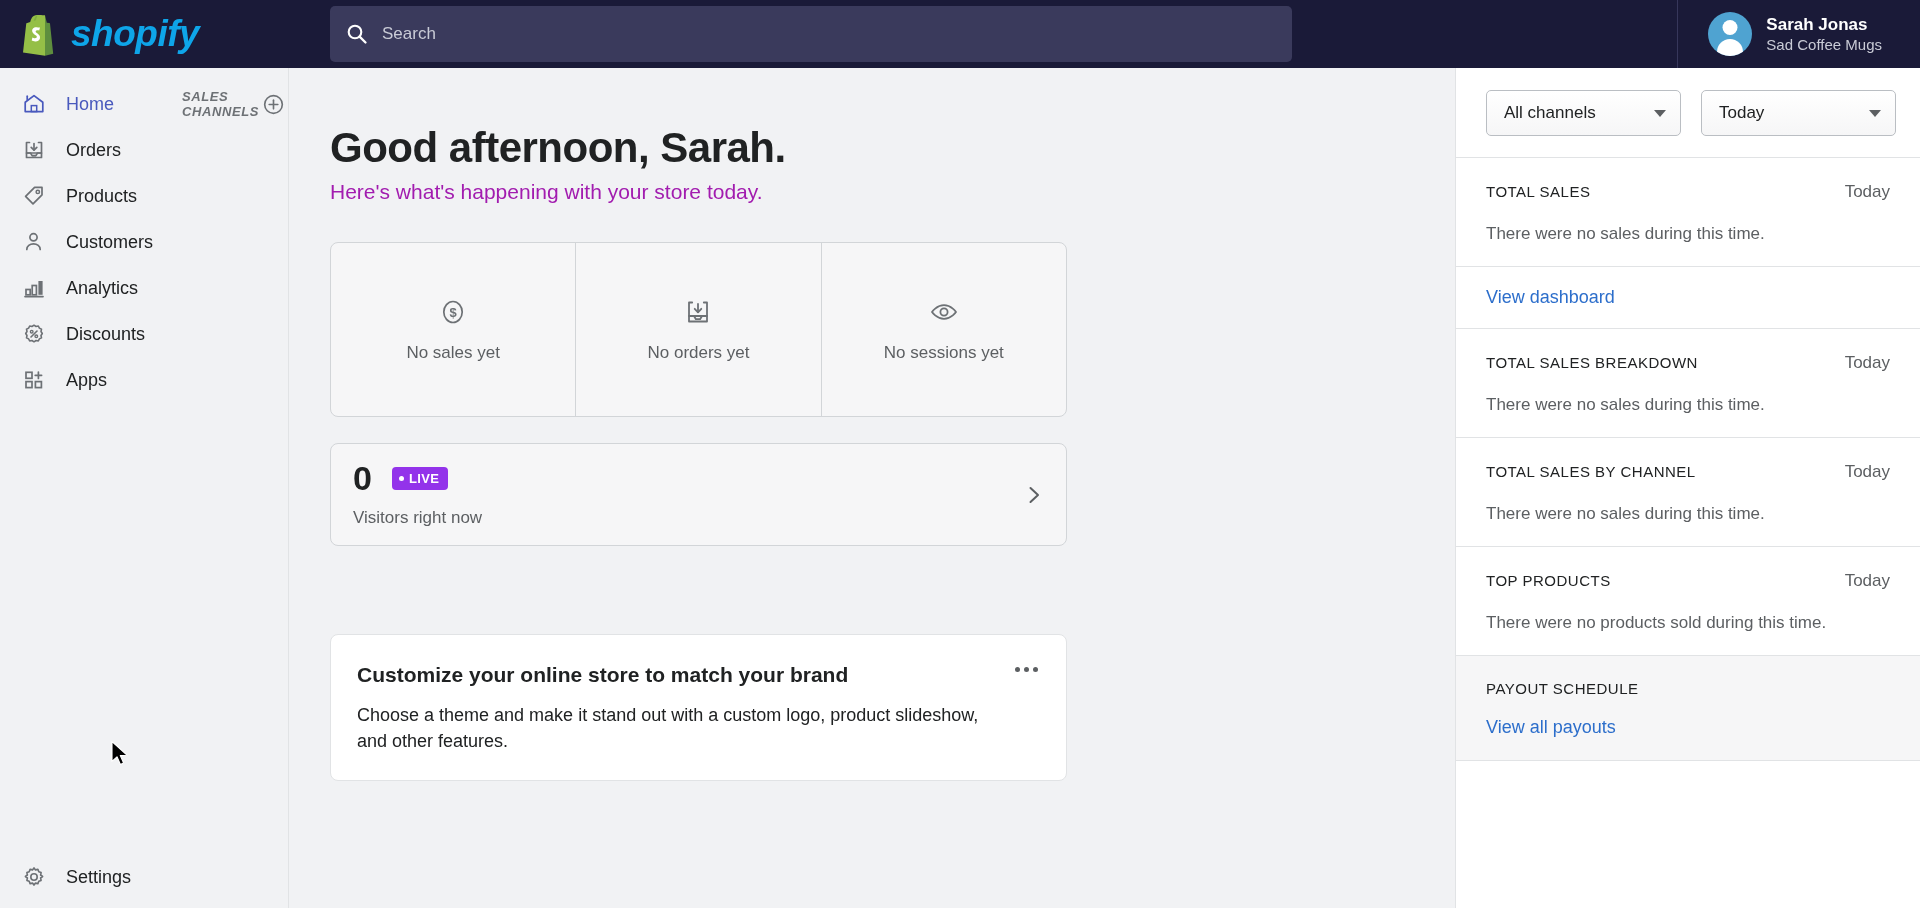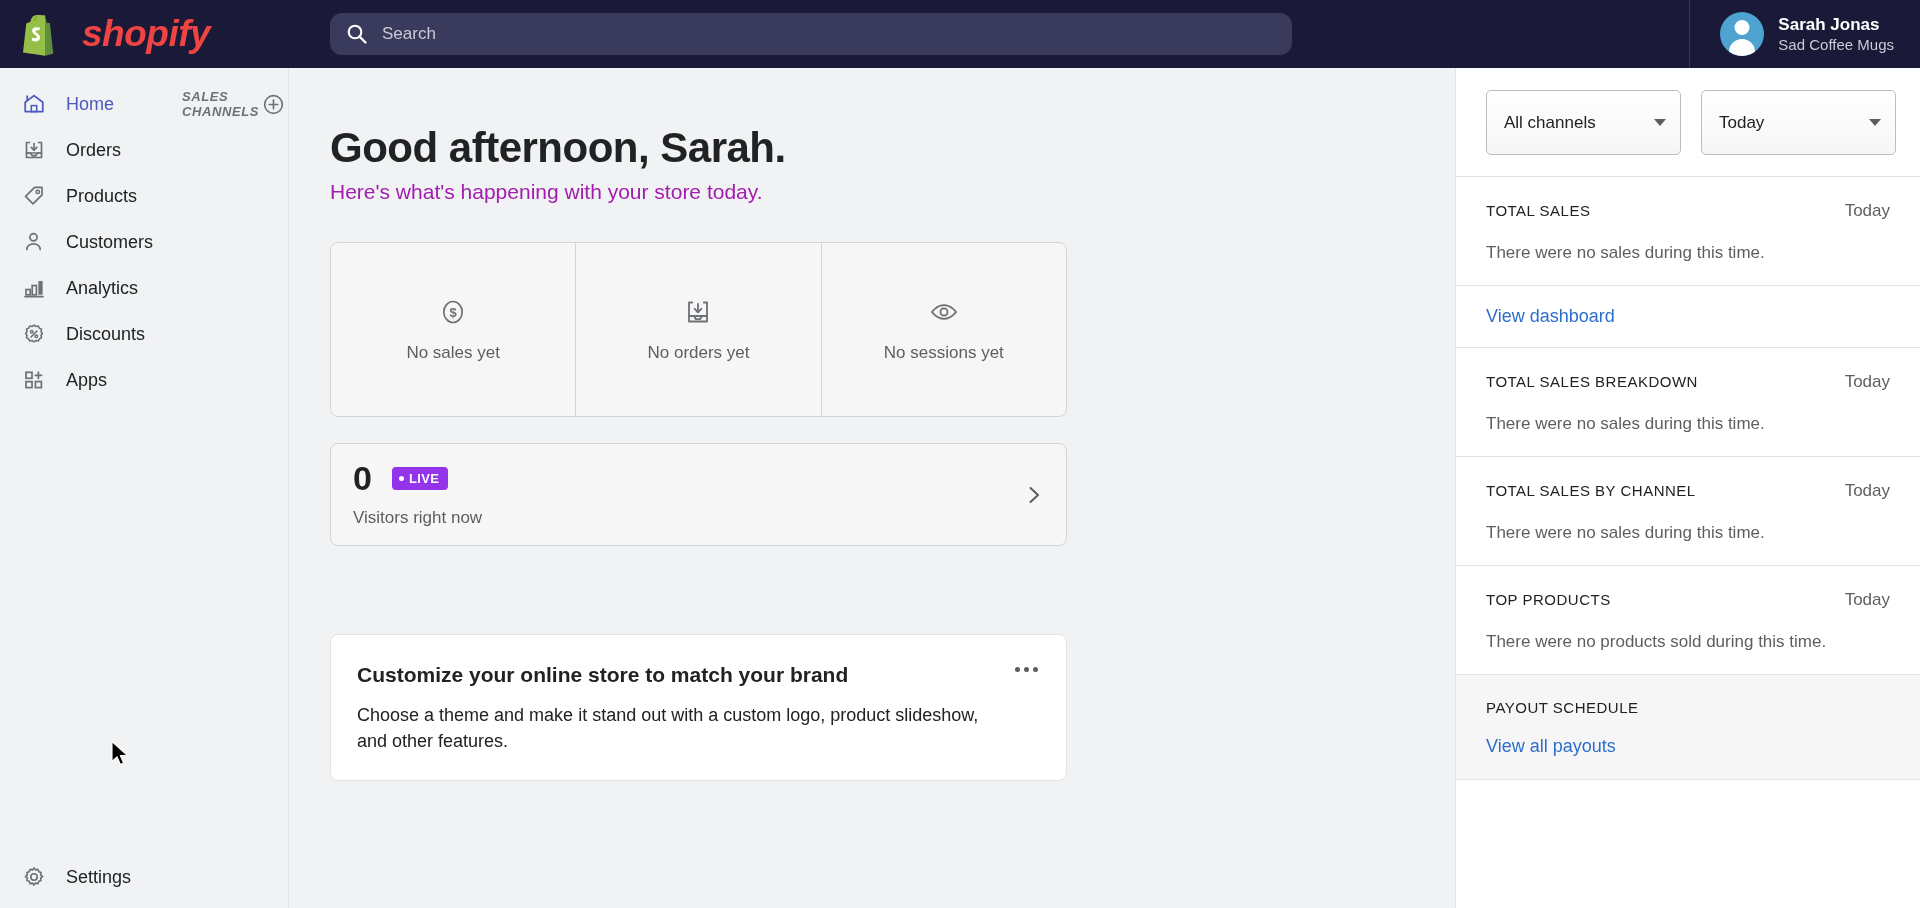--- a/index.html
+++ b/index.html
@@ -25,8 +25,8 @@
   }
   .logo-bag { width: 40px; height: 44px; flex-shrink: 0; }
   .logo-word {
-    color: #ef4444; font-size: 37px; font-weight: bold;
-    font-style: italic; letter-spacing: -0.5px; margin-left: 24px;
+    color: #0ea5e9; font-size: 37px; font-weight: bold;
+    font-style: italic; letter-spacing: -0.5px; margin-left: 13px;
     font-family: "Liberation Sans", sans-serif;
   }
   .search-zone { flex: 0 0 auto; padding-left: 41px; }

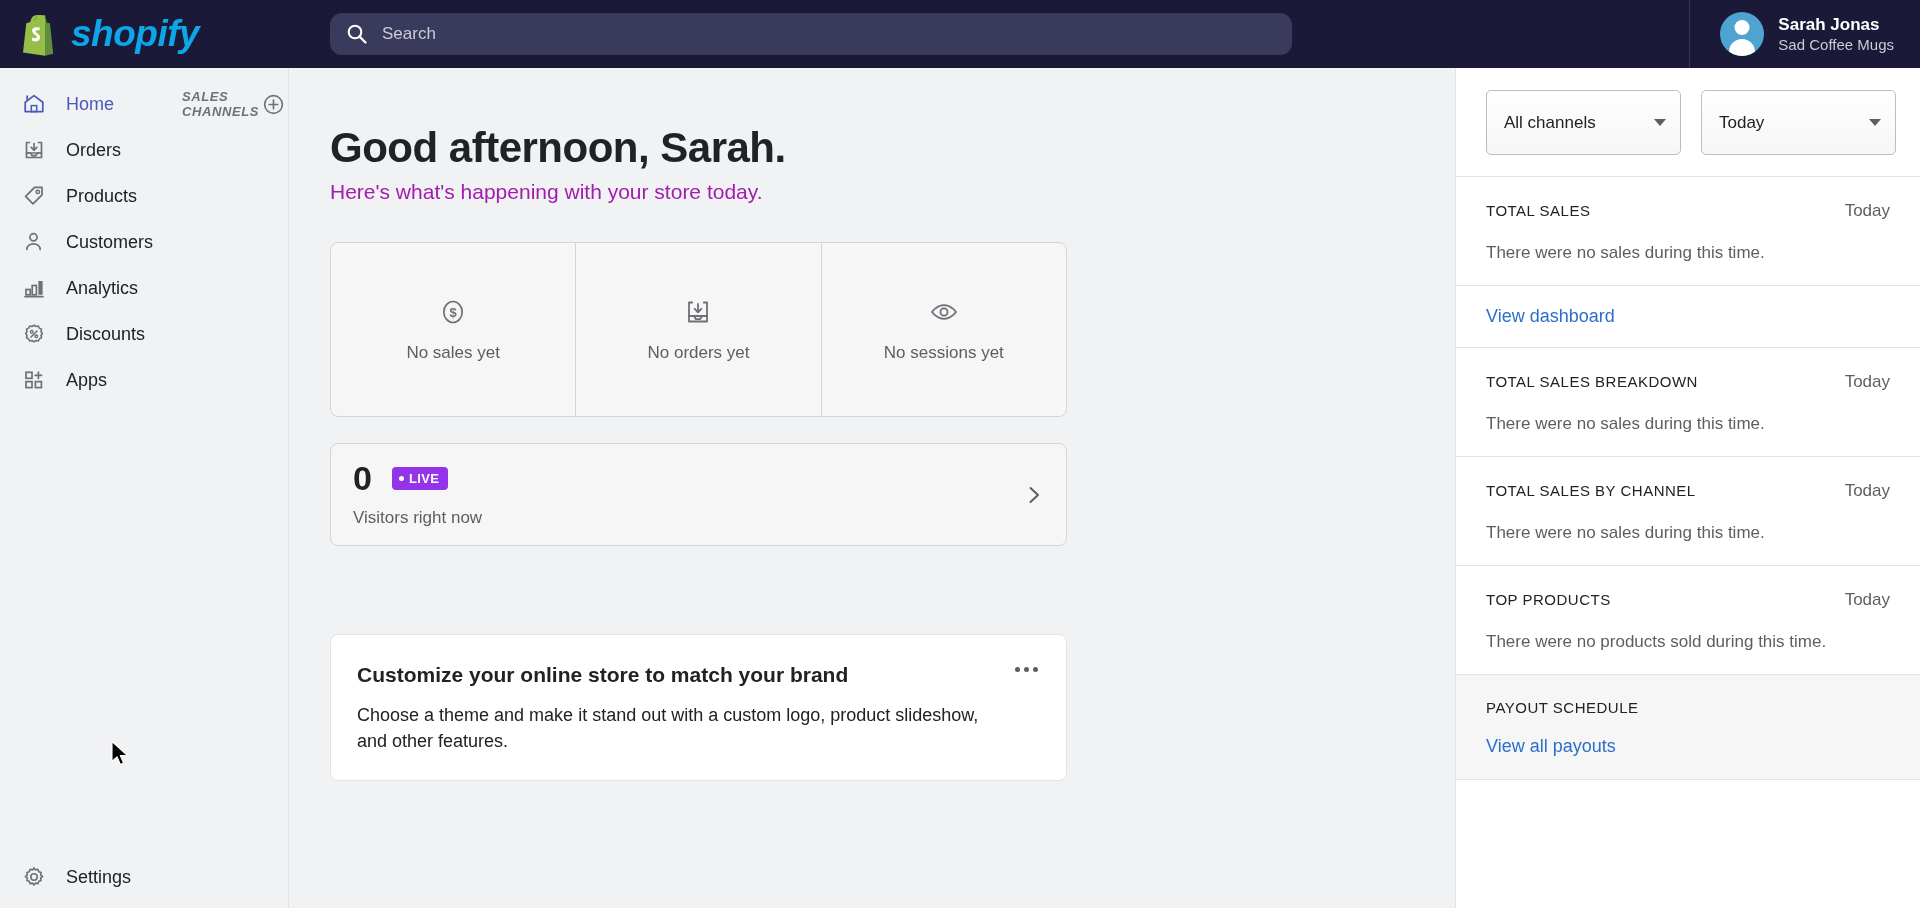--- a/index.html
+++ b/index.html
@@ -31,8 +31,8 @@
   }
   .search-zone { flex: 0 0 auto; padding-left: 41px; }
   .search-box {
-    width: 962px; height: 42px;
-    background: #3A3A5C; border-radius: 12px;
+    width: 962px; height: 56px;
+    background: #3A3A5C; border-radius: 5px;
     display: flex; align-items: center; padding: 0 16px;
     cursor: text;
   }

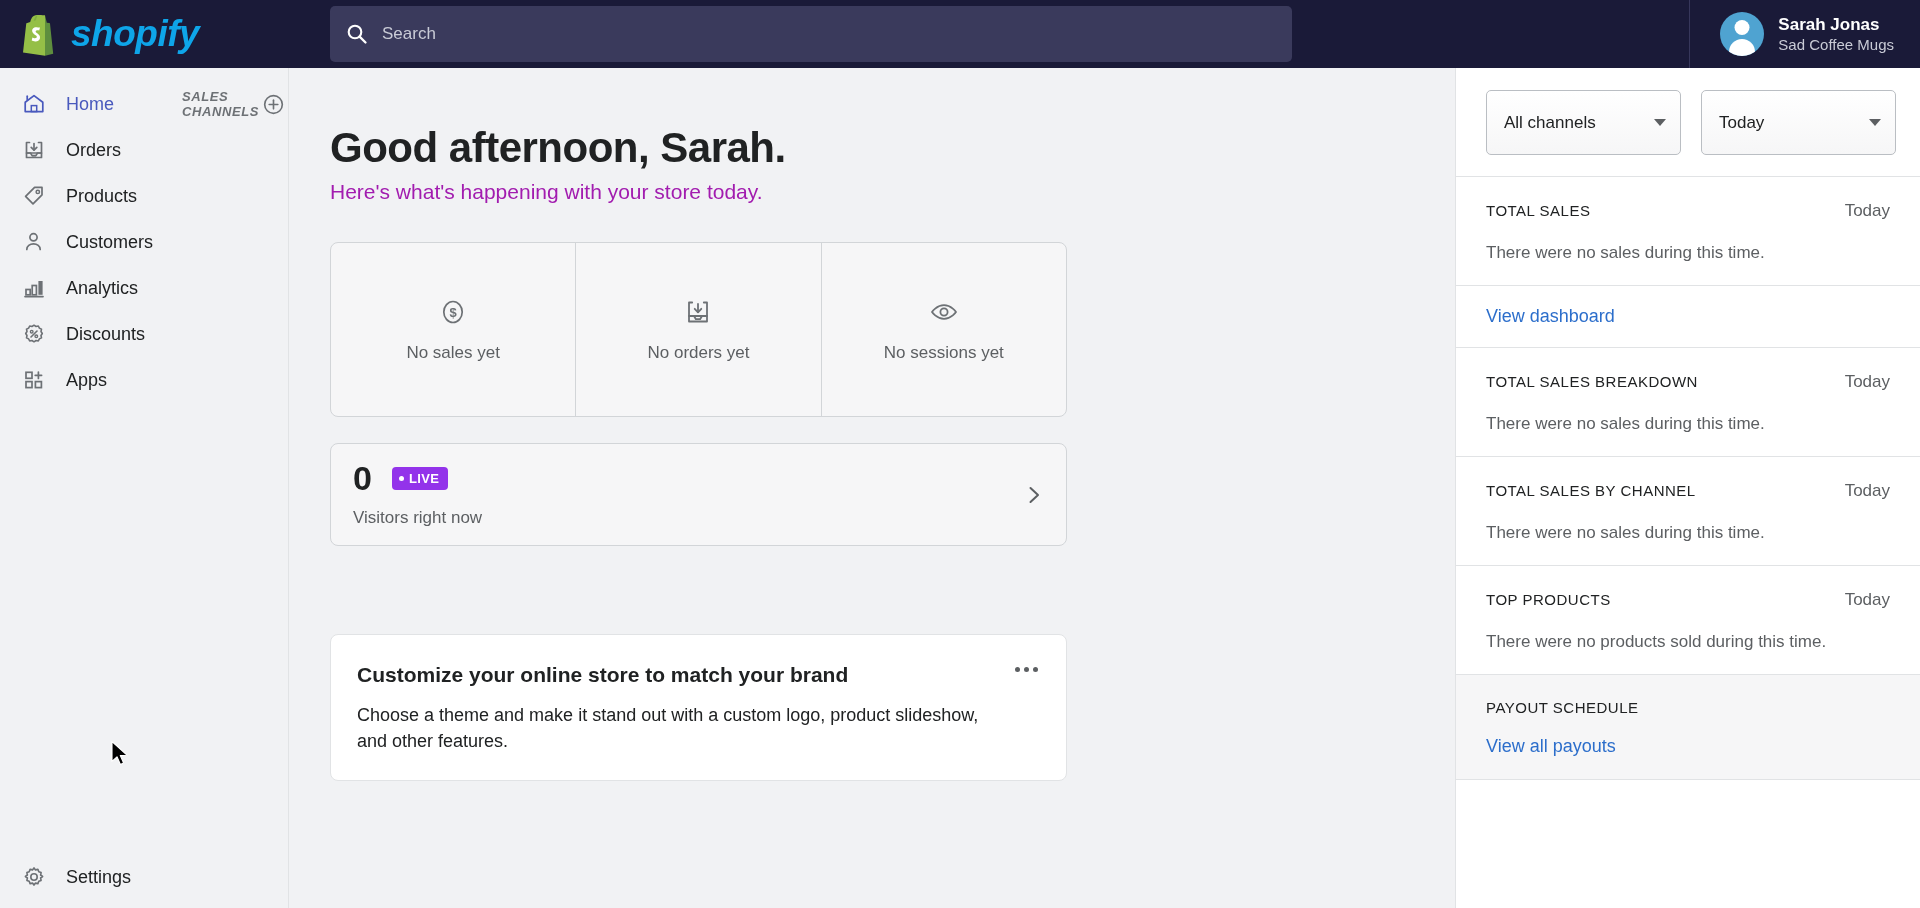--- a/index.html
+++ b/index.html
@@ -39,7 +39,7 @@
   .search-icon { width: 22px; height: 22px; flex-shrink: 0; }
   .search-ph { color: #C9CBD6; font-size: 17px; margin-left: 14px; }
   .user-zone {
-    position: absolute; right: 0; top: 0; height: 68px;
+    position: absolute; right: 12px; top: 0; height: 68px;
     display: flex; align-items: center; padding-right: 26px;
     padding-left: 30px;
     border-left: 1px solid #37375B;

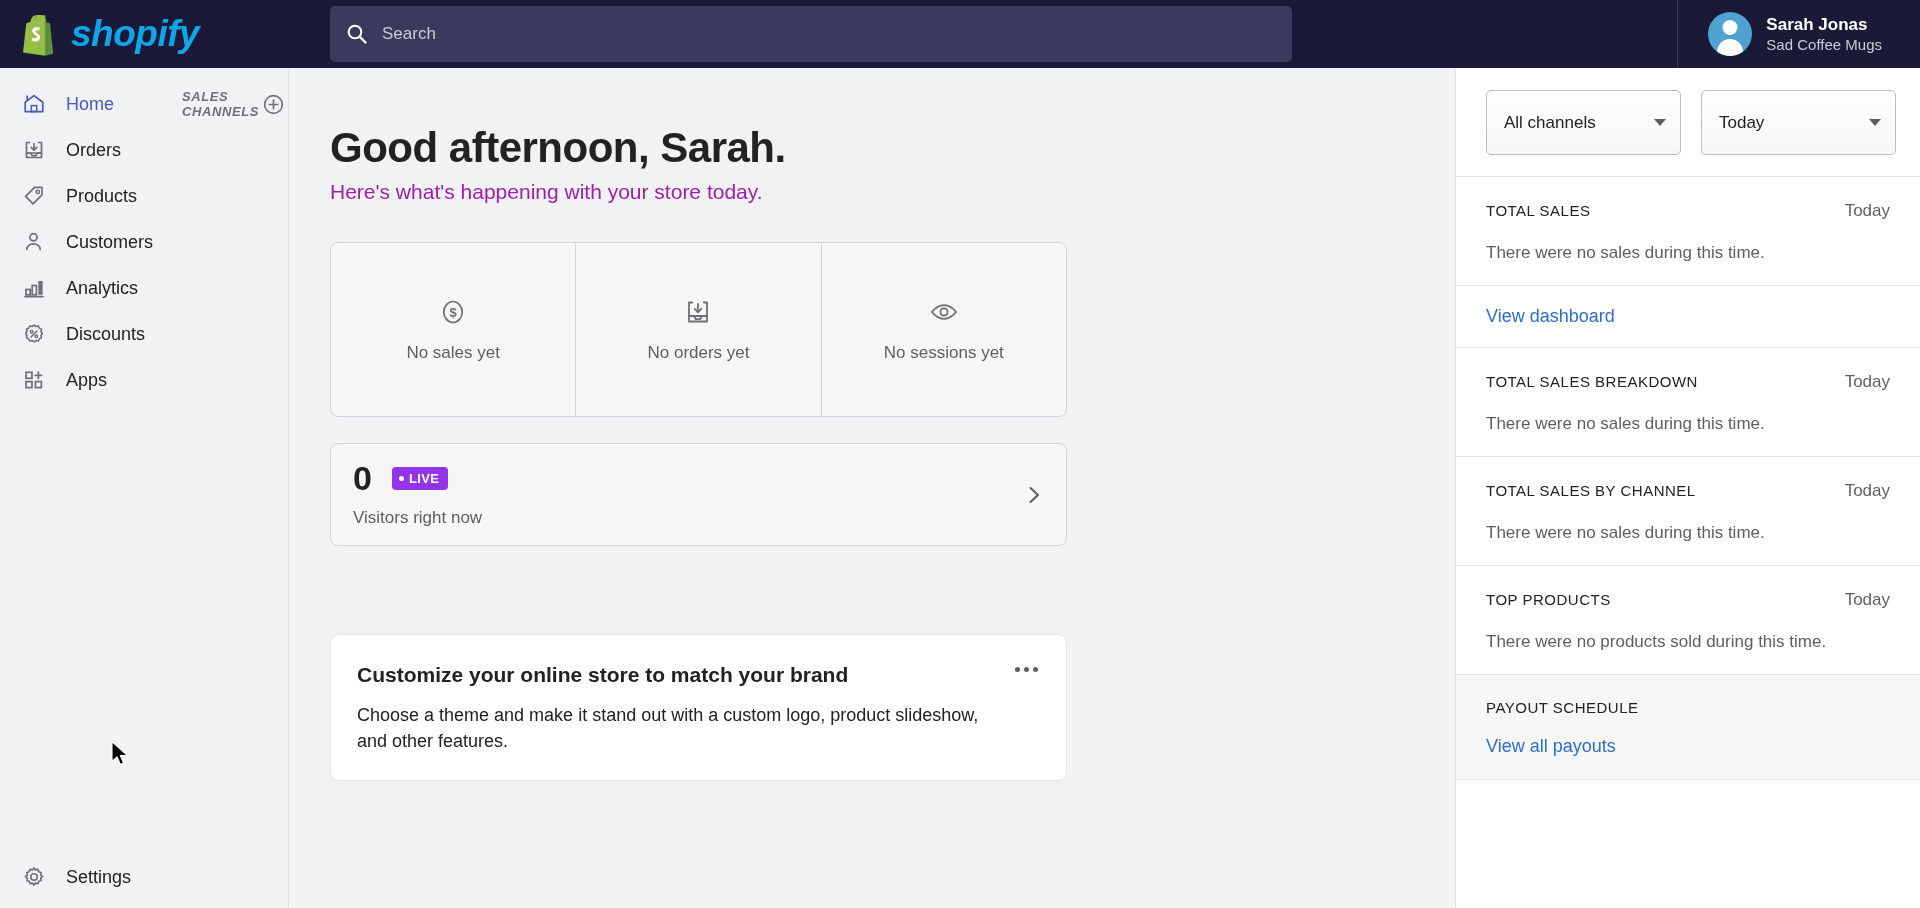--- a/index.html
+++ b/index.html
@@ -181,7 +181,7 @@
     border-bottom: 1px solid #E1E3E5;
   }
   .select {
-    height: 65px; border: 1px solid #BABEC3; border-radius: 5px;
+    height: 46px; border: 1px solid #BABEC3; border-radius: 5px;
     background: linear-gradient(180deg,#FFFFFF 0%,#F6F6F7 100%);
     display: flex; align-items: center; justify-content: space-between;
     padding: 0 14px 0 17px; cursor: pointer; font-size: 17px; color: #202223;

